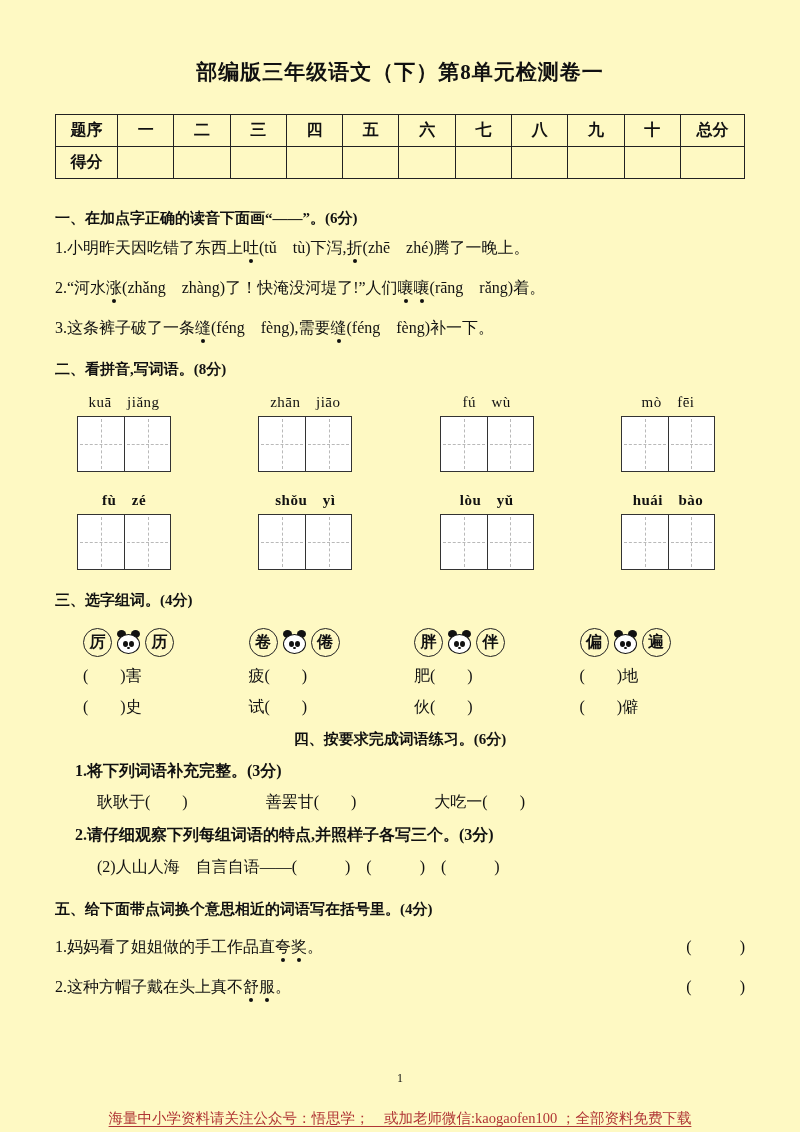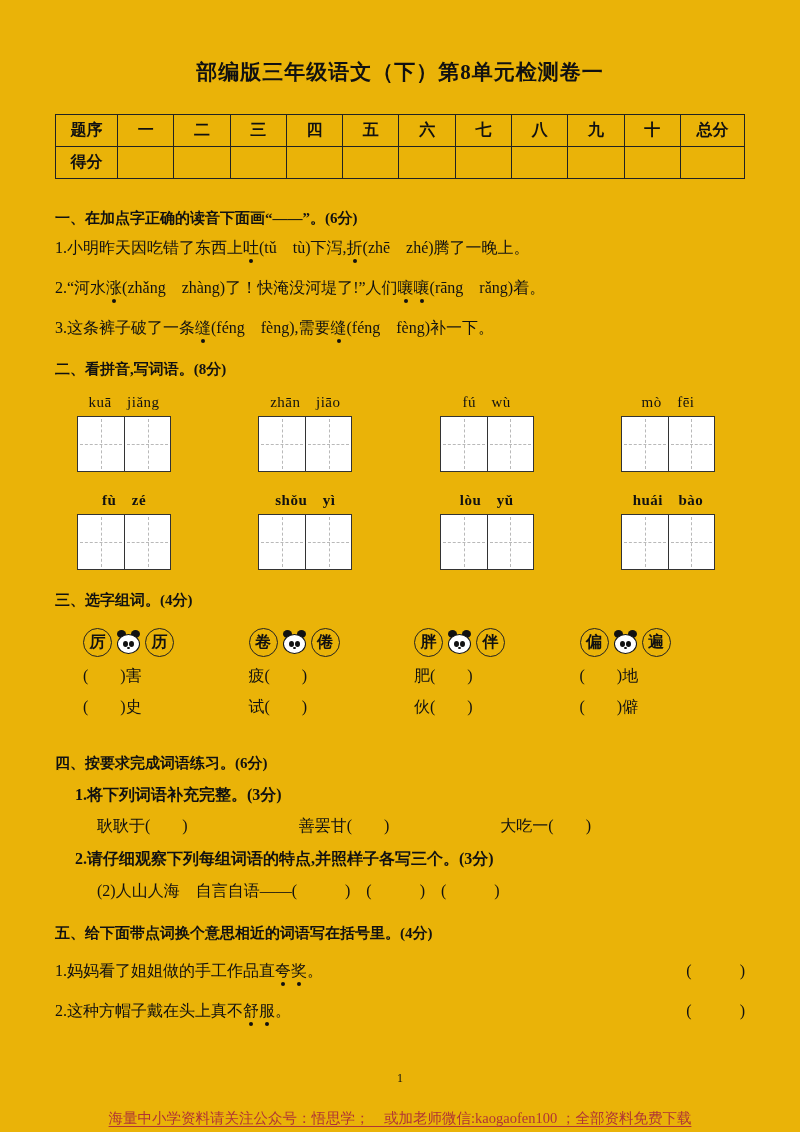--- a/index.html
+++ b/index.html
@@ -8,7 +8,7 @@
     width:800px; height:1132px; overflow:hidden;
     font-family:"Liberation Serif", serif; color:#111;
   }
-  .page { width:800px; height:1132px; padding:58px 55px 0 55px; position:relative; background:#eab308; }
+  .page { width:800px; height:1132px; padding:58px 55px 0 55px; position:relative; background:#fef9c3; }
 
   .title { text-align:center; font-size:21px; font-weight:700; letter-spacing:1px; }
 

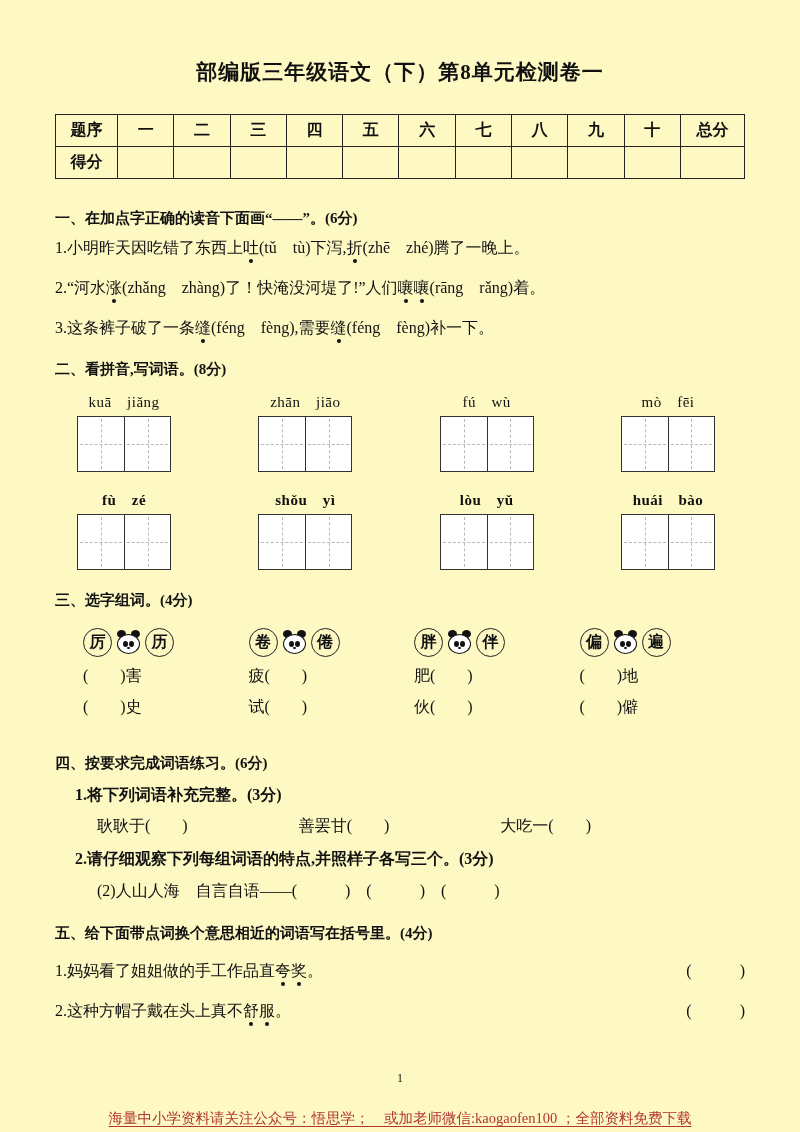--- a/index.html
+++ b/index.html
@@ -21,7 +21,7 @@
   #s1-heading { margin-top:30px; }
   #s2-heading { margin-top:12px; }
   #s3-heading { margin-top:18px; }
-  #s4-heading { margin-top:32px; }
+  #s4-heading { margin-top:8px;text-align:center; }
   #s5-heading { margin-top:22px; }
 
   .line { font-size:16px; line-height:40px; white-space:nowrap; }

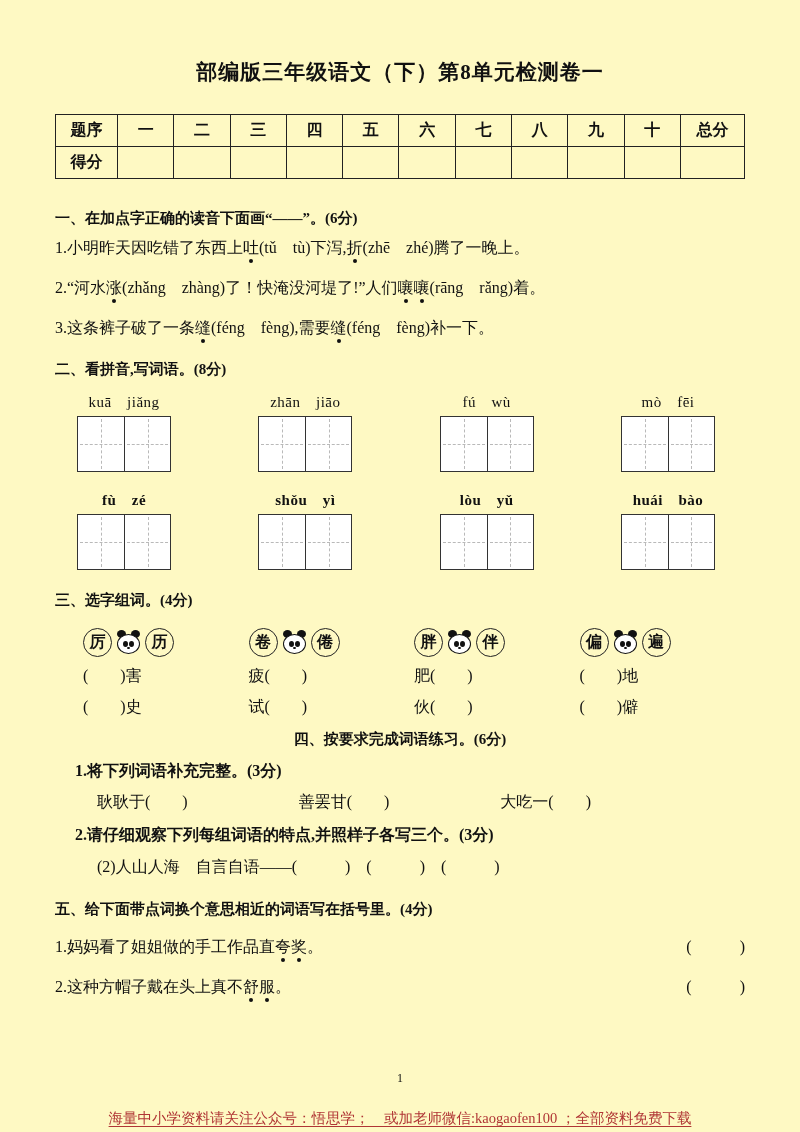--- a/index.html
+++ b/index.html
@@ -63,7 +63,7 @@
 
   
   .sub-label { font-weight:700; font-size:16px; padding-left:20px; margin-top:12px; }
-  .phrase-row { display:flex; gap:111px; padding-left:42px; font-size:16px; margin-top:10px; }
+  .phrase-row { display:flex; gap:78px; padding-left:42px; font-size:16px; margin-top:10px; }
   .sub-line { padding-left:42px; font-size:16px; margin-top:11px; white-space:nowrap; }
 
   

